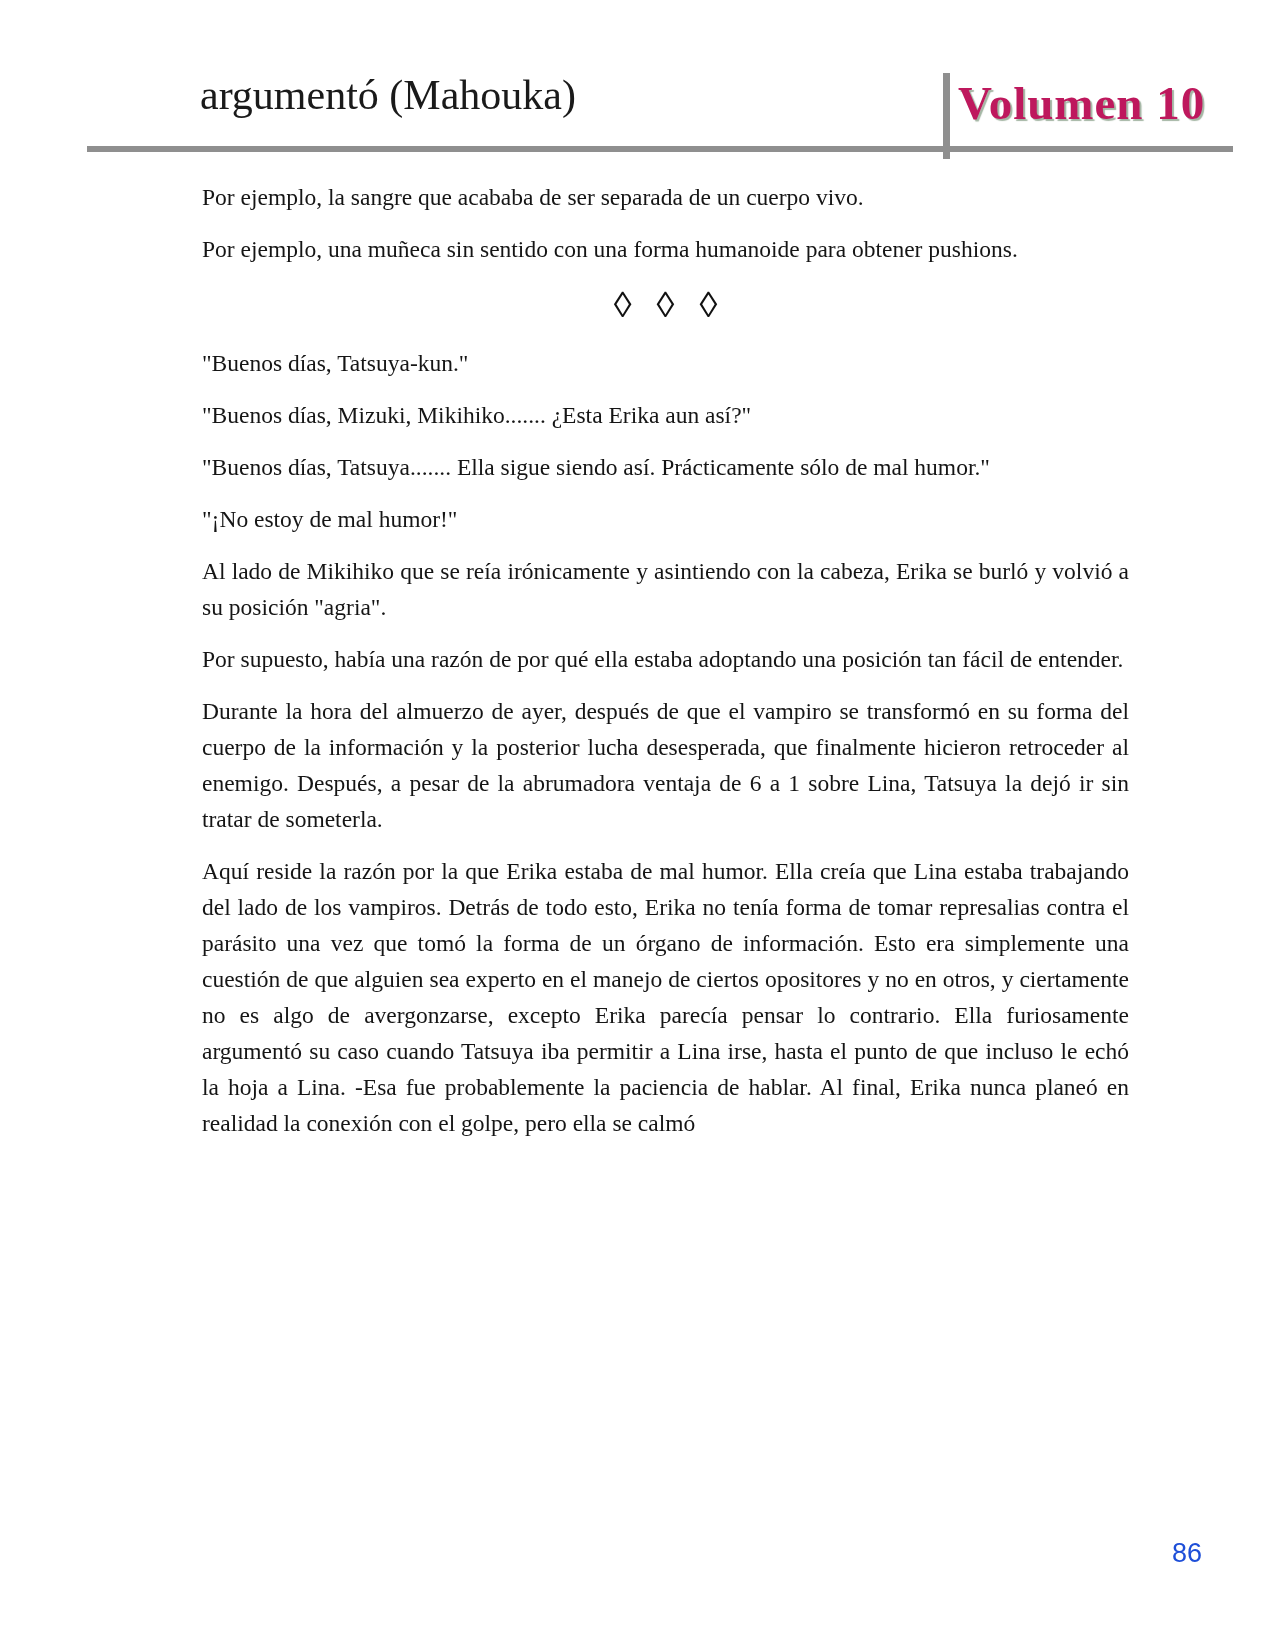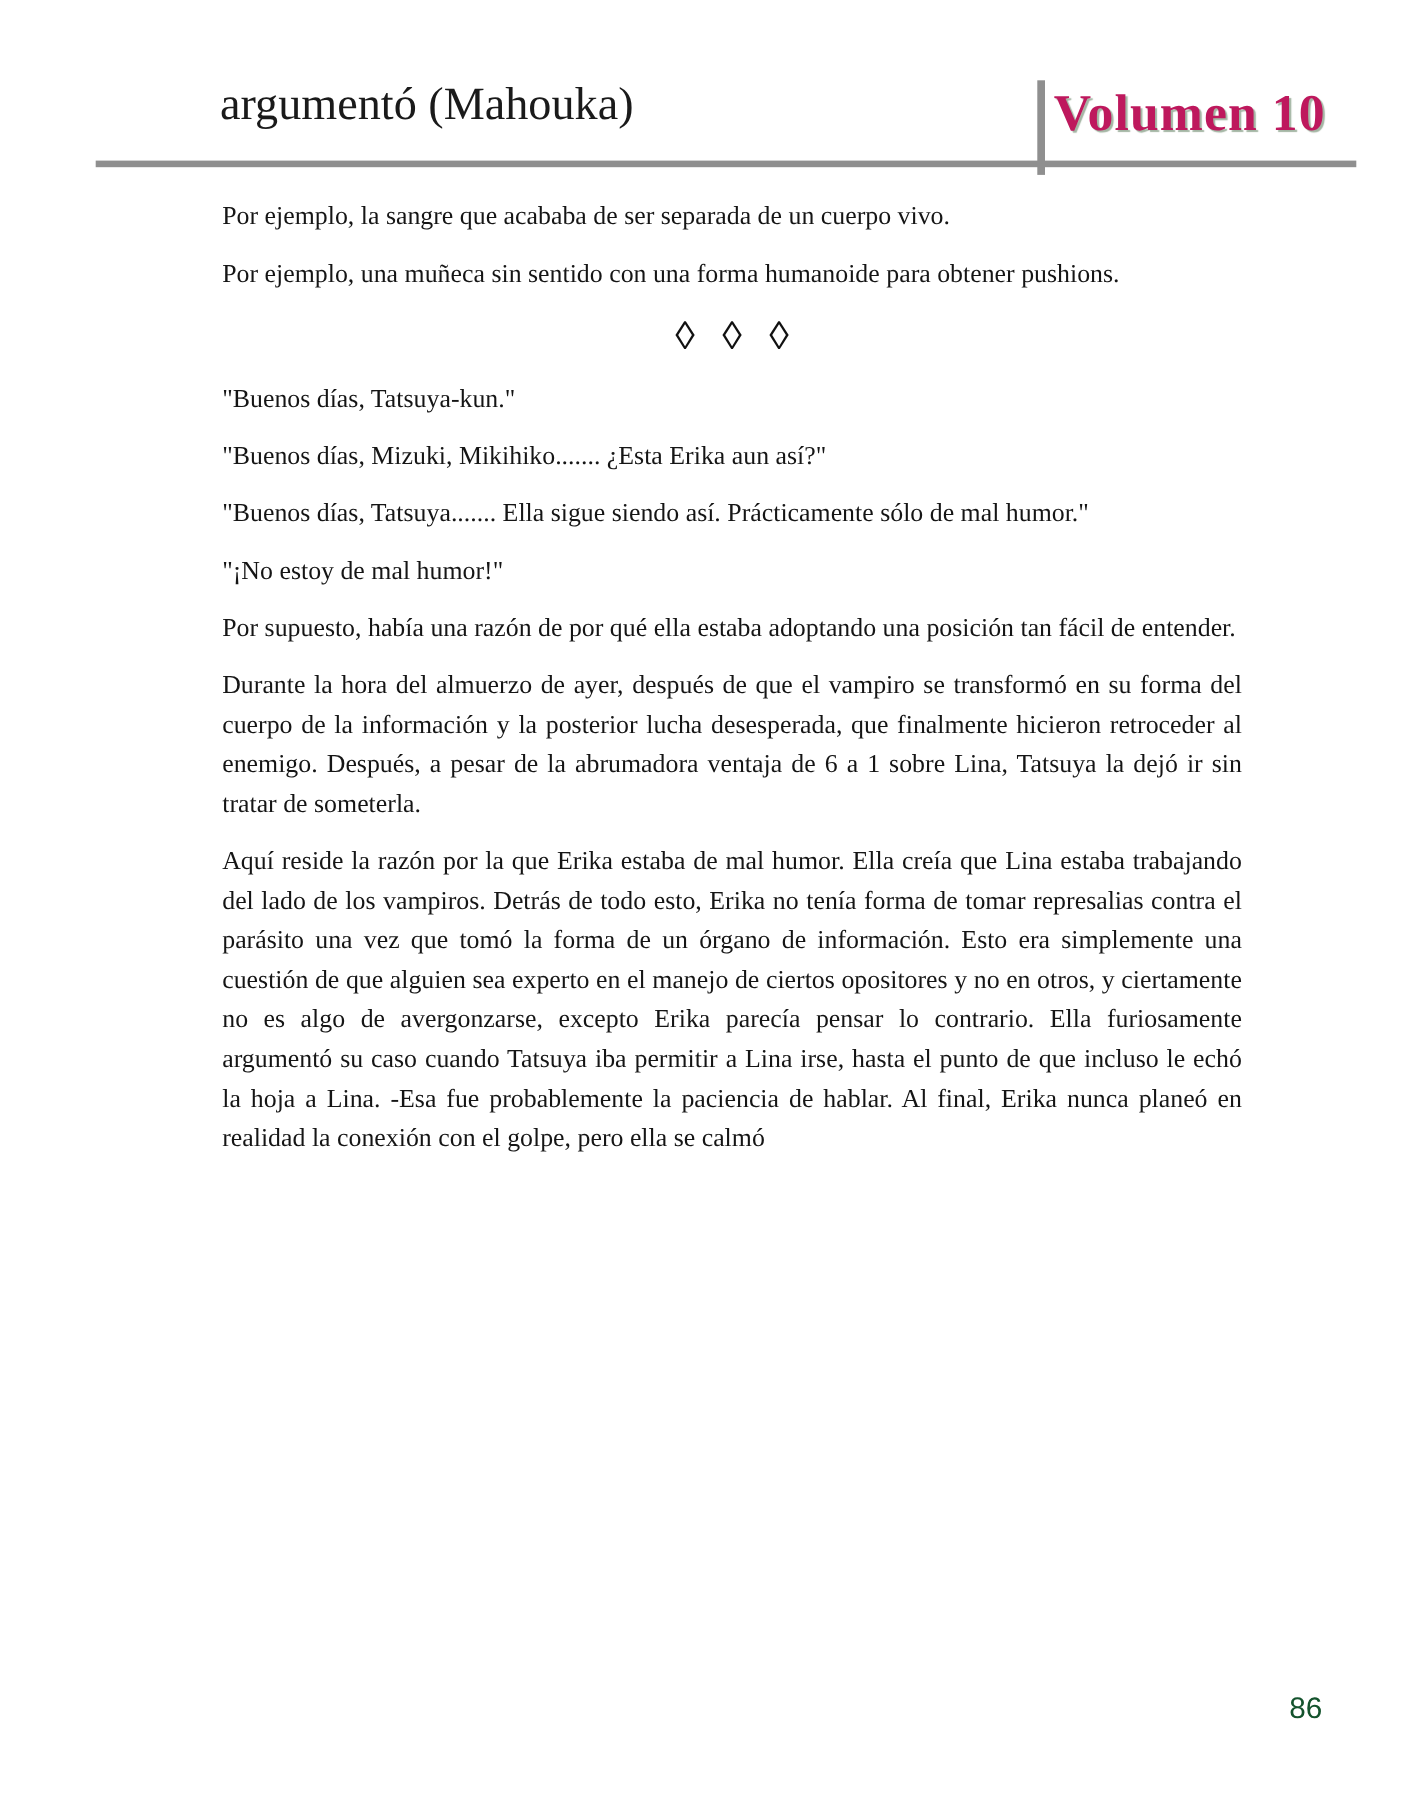--- a/index.html
+++ b/index.html
@@ -111,6 +111,7 @@
     <p>"Buenos días, Mizuki, Mikihiko....... ¿Esta Erika aun así?"</p>
     <p>"Buenos días, Tatsuya....... Ella sigue siendo así. Prácticamente sólo de mal humor."</p>
     <p>"¡No estoy de mal humor!"</p>
+    <p>Al lado de Mikihiko que se reía irónicamente y asintiendo con la cabeza, Erika se burló y volvió a su posición "agria".</p>
     <p>Por supuesto, había una razón de por qué ella estaba adoptando una posición tan fácil de entender.</p>
     <p>Durante la hora del almuerzo de ayer, después de que el vampiro se transformó en su forma del cuerpo de la información y la posterior lucha desesperada, que finalmente hicieron retroceder al enemigo. Después, a pesar de la abrumadora ventaja de 6 a 1 sobre Lina, Tatsuya la dejó ir sin tratar de someterla.</p>
     <p>Aquí reside la razón por la que Erika estaba de mal humor. Ella creía que Lina estaba trabajando del lado de los vampiros. Detrás de todo esto, Erika no tenía forma de tomar represalias contra el parásito una vez que tomó la forma de un órgano de información. Esto era simplemente una cuestión de que alguien sea experto en el manejo de ciertos opositores y no en otros, y ciertamente no es algo de avergonzarse, excepto Erika parecía pensar lo contrario. Ella furiosamente argumentó su caso cuando Tatsuya iba permitir a Lina irse, hasta el punto de que incluso le echó la hoja a Lina. -Esa fue probablemente la paciencia de hablar. Al final, Erika nunca planeó en realidad la conexión con el golpe, pero ella se calmó</p>

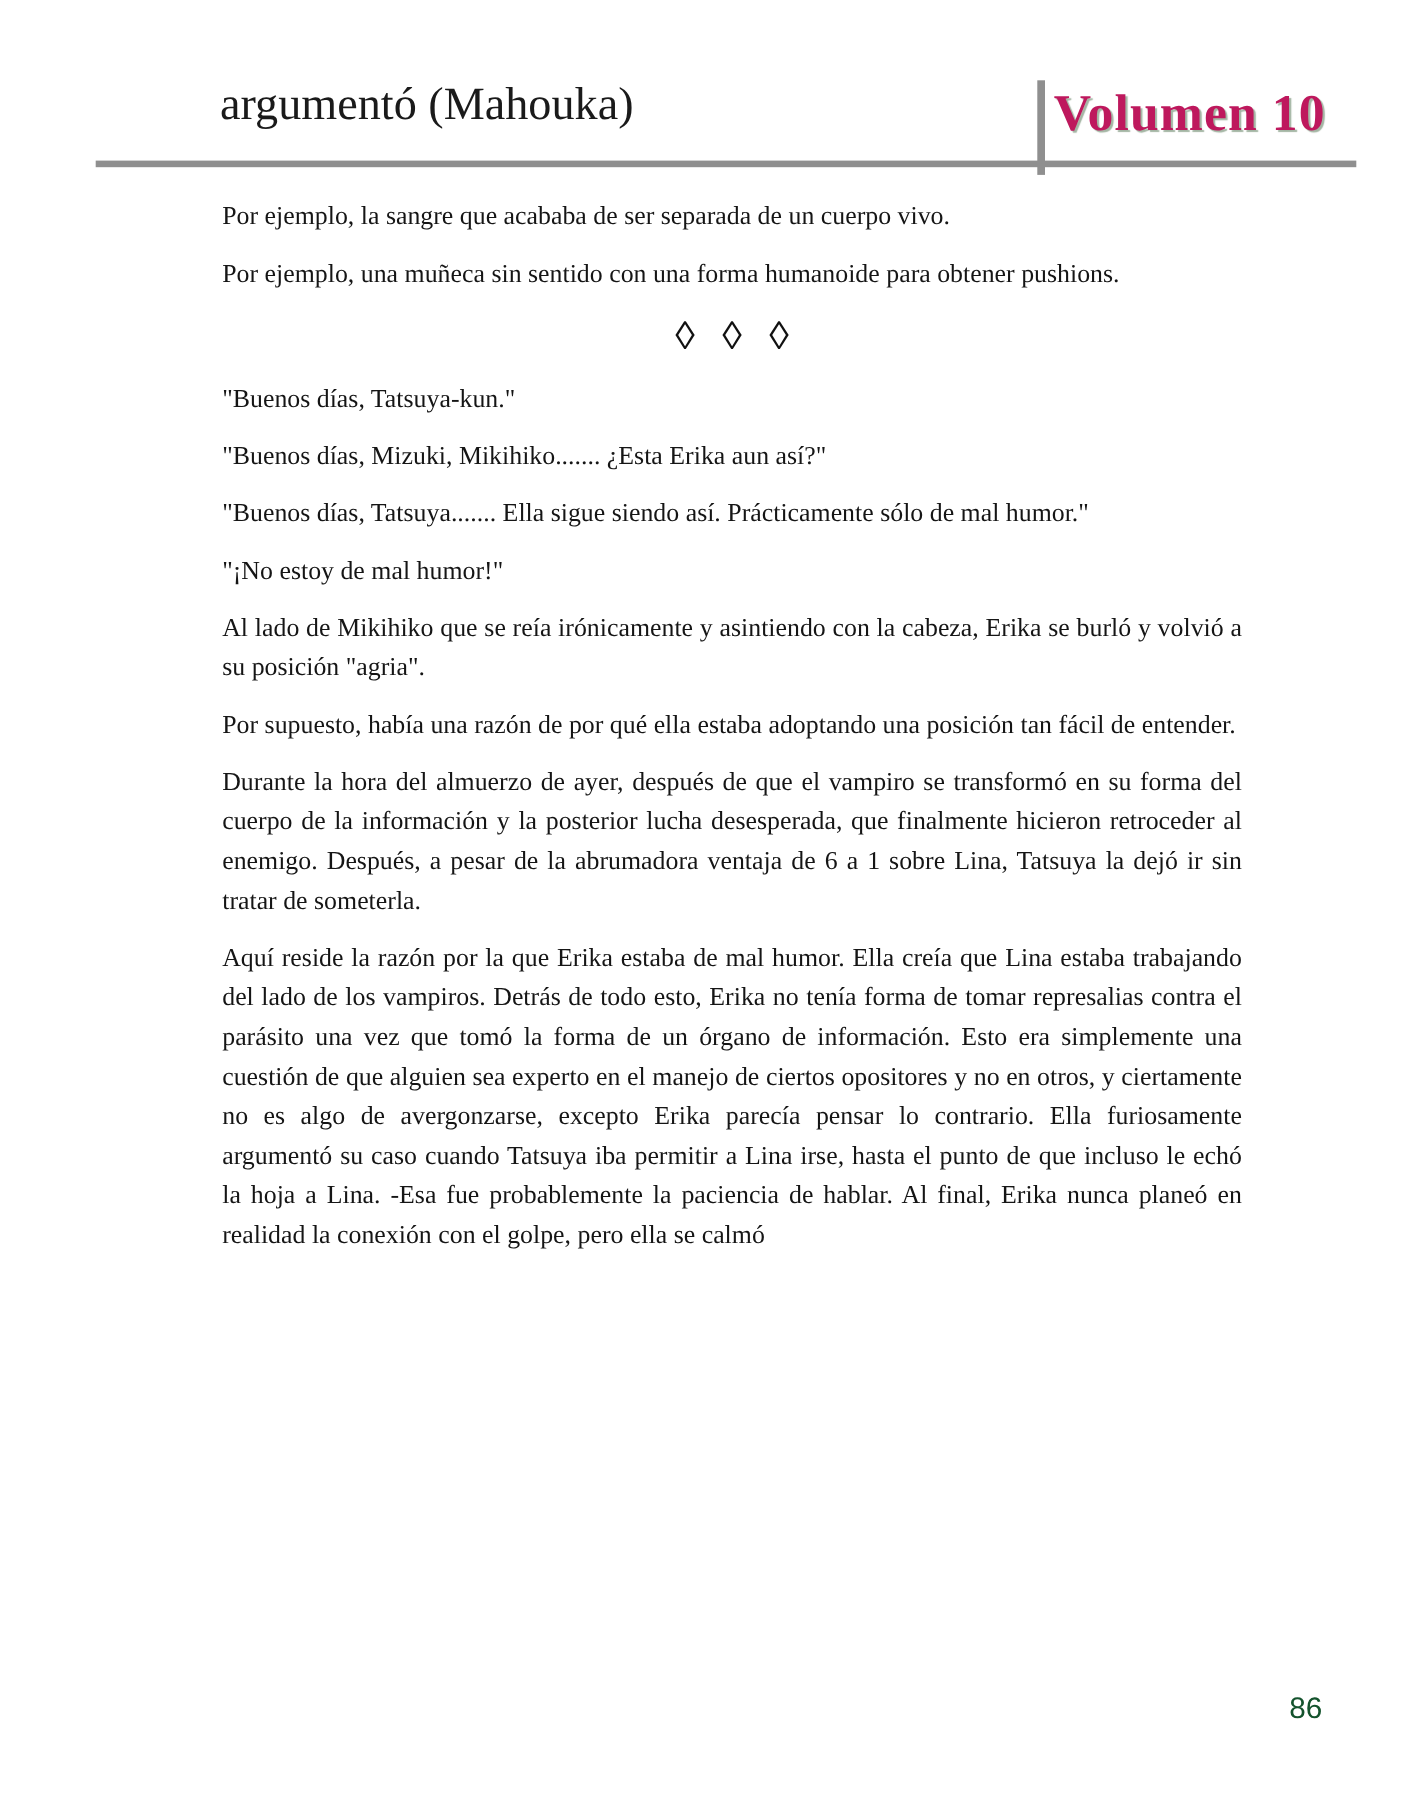--- a/index.html
+++ b/index.html
@@ -85,7 +85,7 @@
     left: 1172px;
     top: 1538px;
     font-size: 27px;
-    color: #14532d;
+    color: #1d4ed8;
     font-family: "Liberation Sans", "DejaVu Sans", sans-serif;
   }
 </style>

